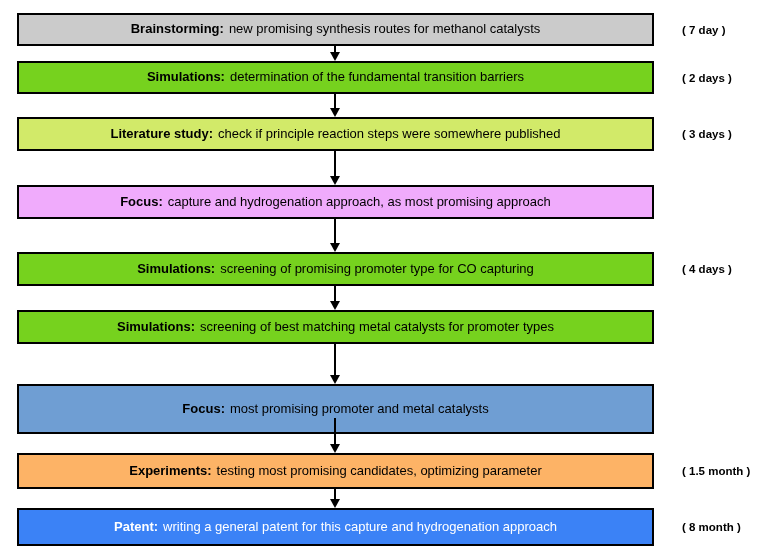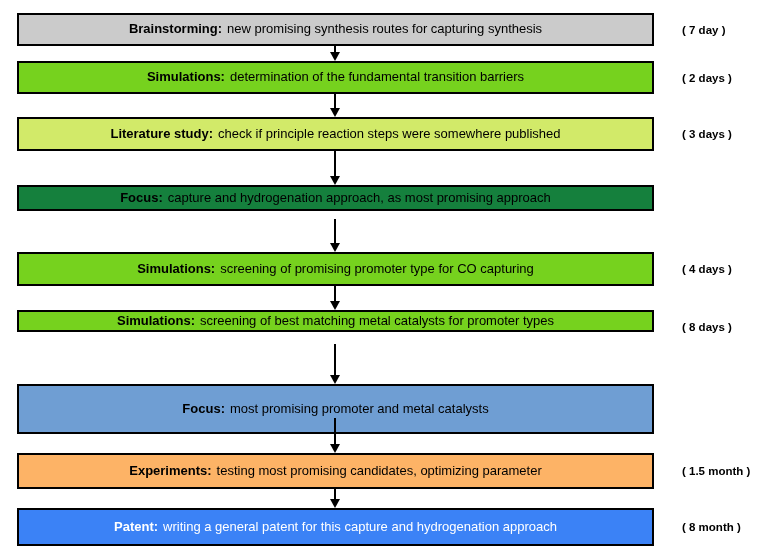--- a/index.html
+++ b/index.html
@@ -48,7 +48,7 @@
 <div class="canvas" id="canvas">
   <div class="box" style="top: 13px; height: 33px; background: rgb(203, 203, 203); color: rgb(0, 0, 0);">
     <span>
-      <span class="step-label">Brainstorming:</span><span class="step-desc">new promising synthesis routes for capturing synthesis</span>
+      <span class="step-label">Brainstorming:</span><span class="step-desc">new promising synthesis routes for methanol catalysts</span>
     </span>
   </div>
   <div class="duration" style="top: 13px; height: 33px;">( 7 day )</div>

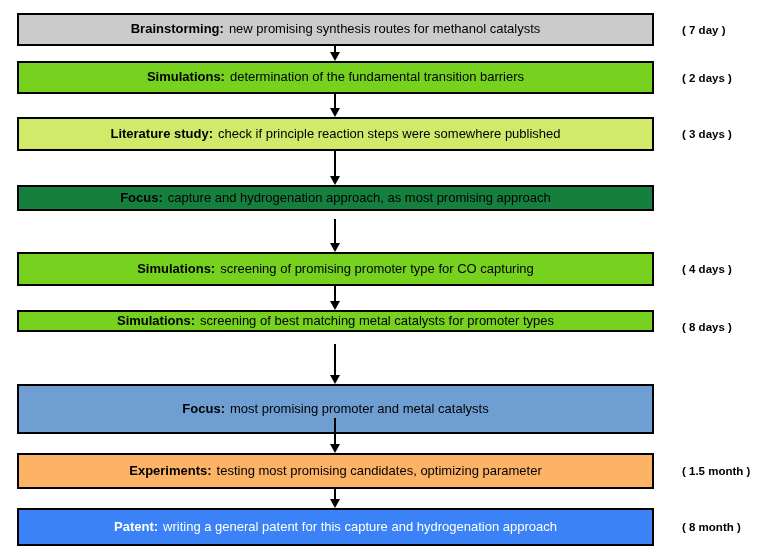--- a/index.html
+++ b/index.html
@@ -82,7 +82,7 @@
     <div class="head" style="top: 176px;"></div>
   </div>
 
-  <div class="box" style="top: 185px; height: 26px; background: #15803d; color: rgb(0, 0, 0); justify-content: center;">
+  <div class="box" style="top: 185px; height: 34px; background: #f0abfc; color: rgb(0, 0, 0); justify-content: center;">
     <span>
       <span class="step-label">Focus:</span><span class="step-desc">capture and hydrogenation approach, as most promising approach</span>
     </span>

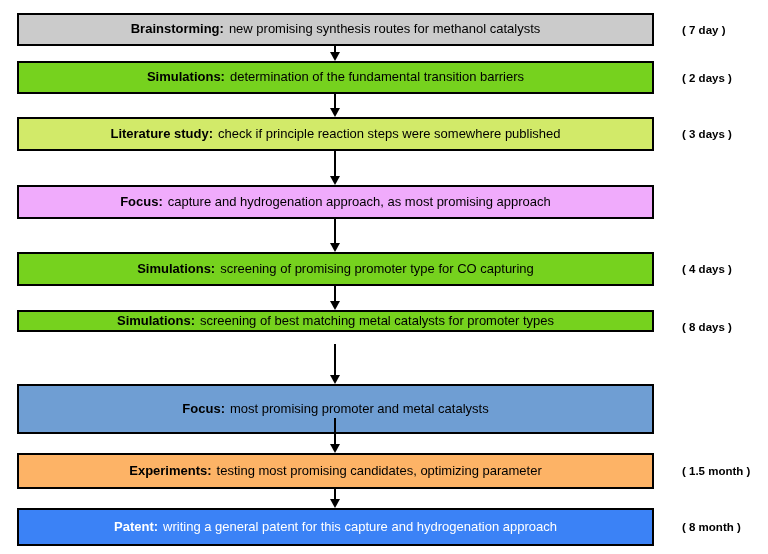--- a/index.html
+++ b/index.html
@@ -105,7 +105,7 @@
     <div class="head" style="top: 301px;"></div>
   </div>
 
-  <div class="box" style="top: 310px; height: 22px; background: rgb(118, 210, 30); color: rgb(0, 0, 0);">
+  <div class="box" style="top: 310px; height: 34px; background: rgb(118, 210, 30); color: rgb(0, 0, 0);">
     <span>
       <span class="step-label">Simulations:</span><span class="step-desc">screening of best matching metal catalysts for promoter types</span>
     </span>

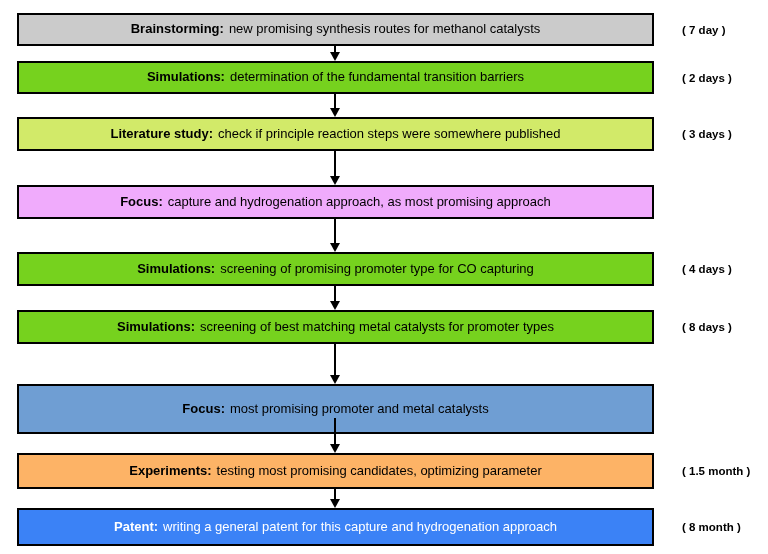--- a/index.html
+++ b/index.html
@@ -110,7 +110,6 @@
       <span class="step-label">Simulations:</span><span class="step-desc">screening of best matching metal catalysts for promoter types</span>
     </span>
   </div>
-  <div class="duration" style="top: 310px; height: 34px;">( 8 days )</div>
 
   <div class="arrow">
     <div class="line" style="top: 344px; height: 32px;"></div>

